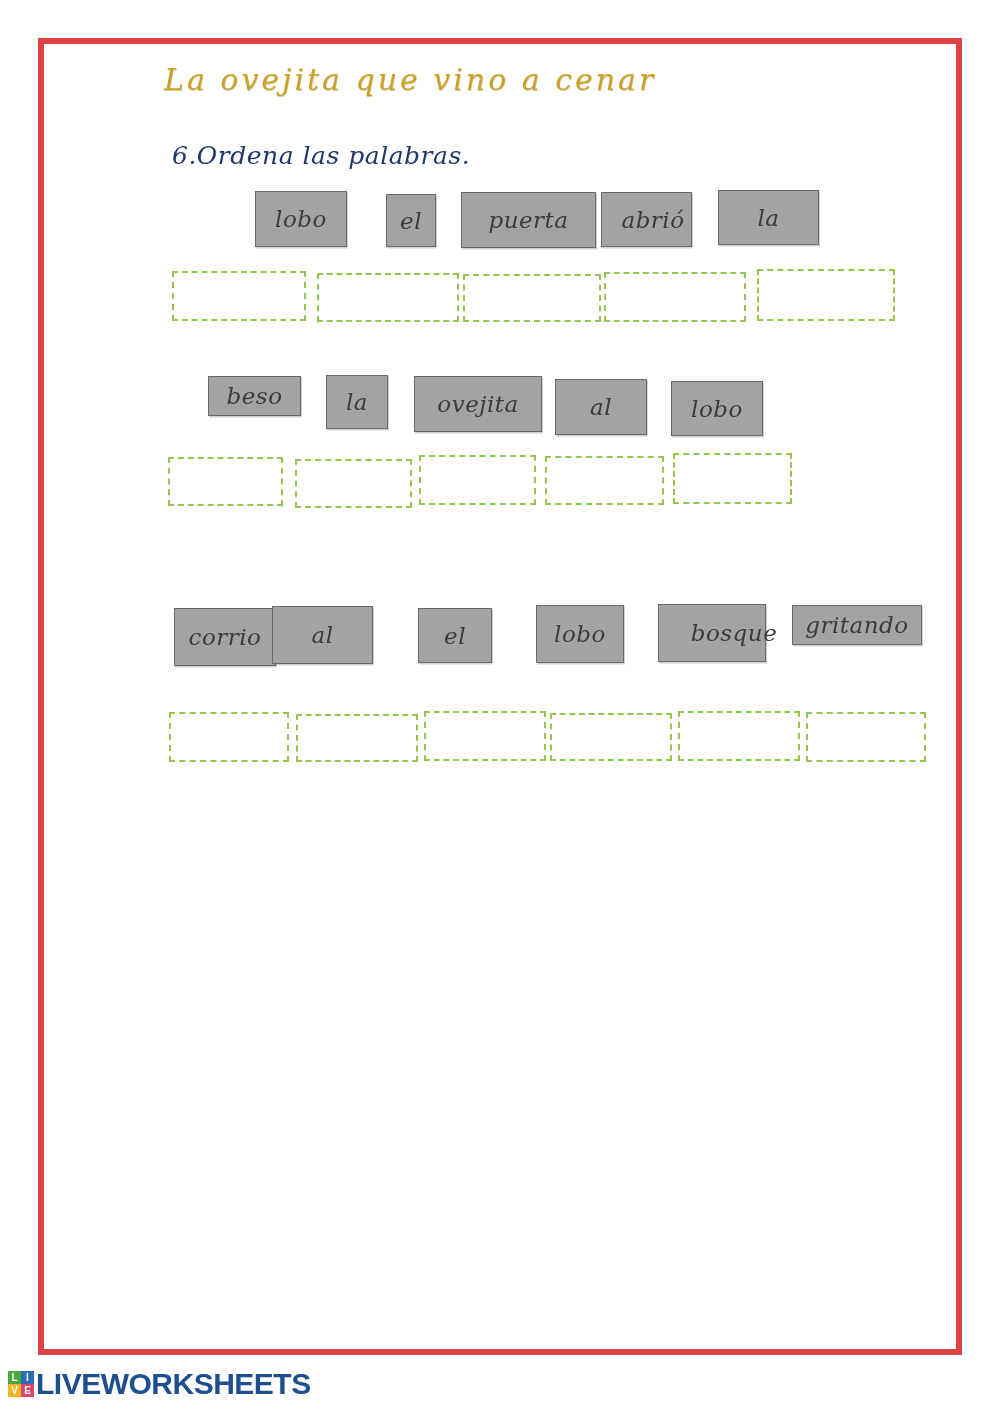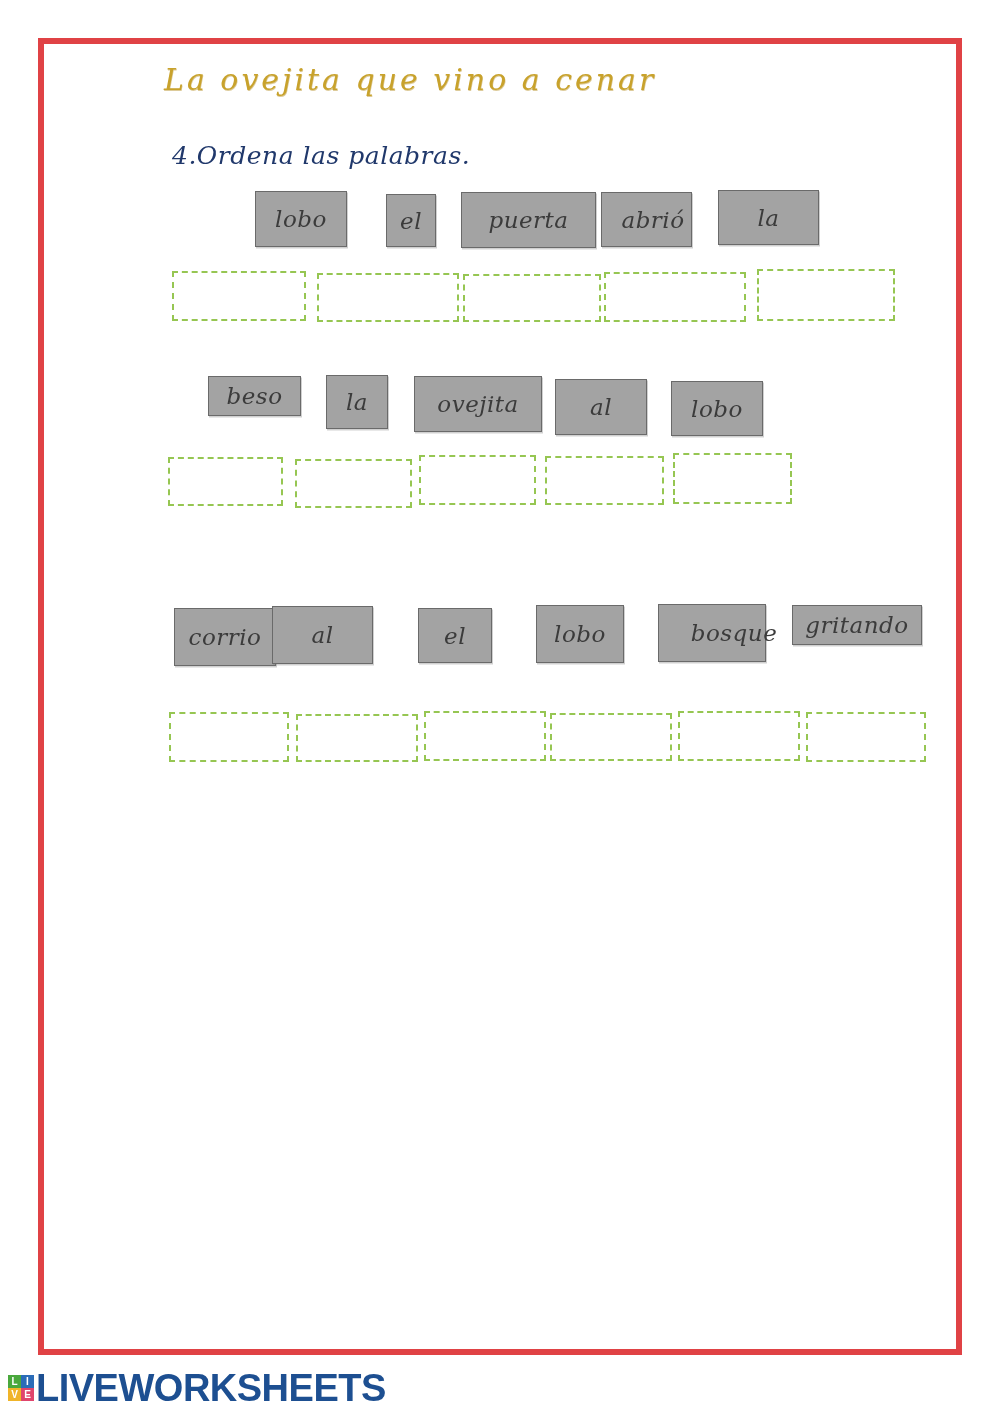--- a/index.html
+++ b/index.html
@@ -134,7 +134,7 @@
 
 <div id="worksheet-title" style="color: rgb(200, 162, 44);">La ovejita que vino a cenar</div>
 
-<div id="exercise-instruction" style="color: rgb(32, 56, 107);">4.Ordena las palabras.</div>
+<div id="exercise-instruction" style="color: rgb(32, 56, 107);">6.Ordena las palabras.</div>
 
 <div id="rows-container">
     <div class="word-row">

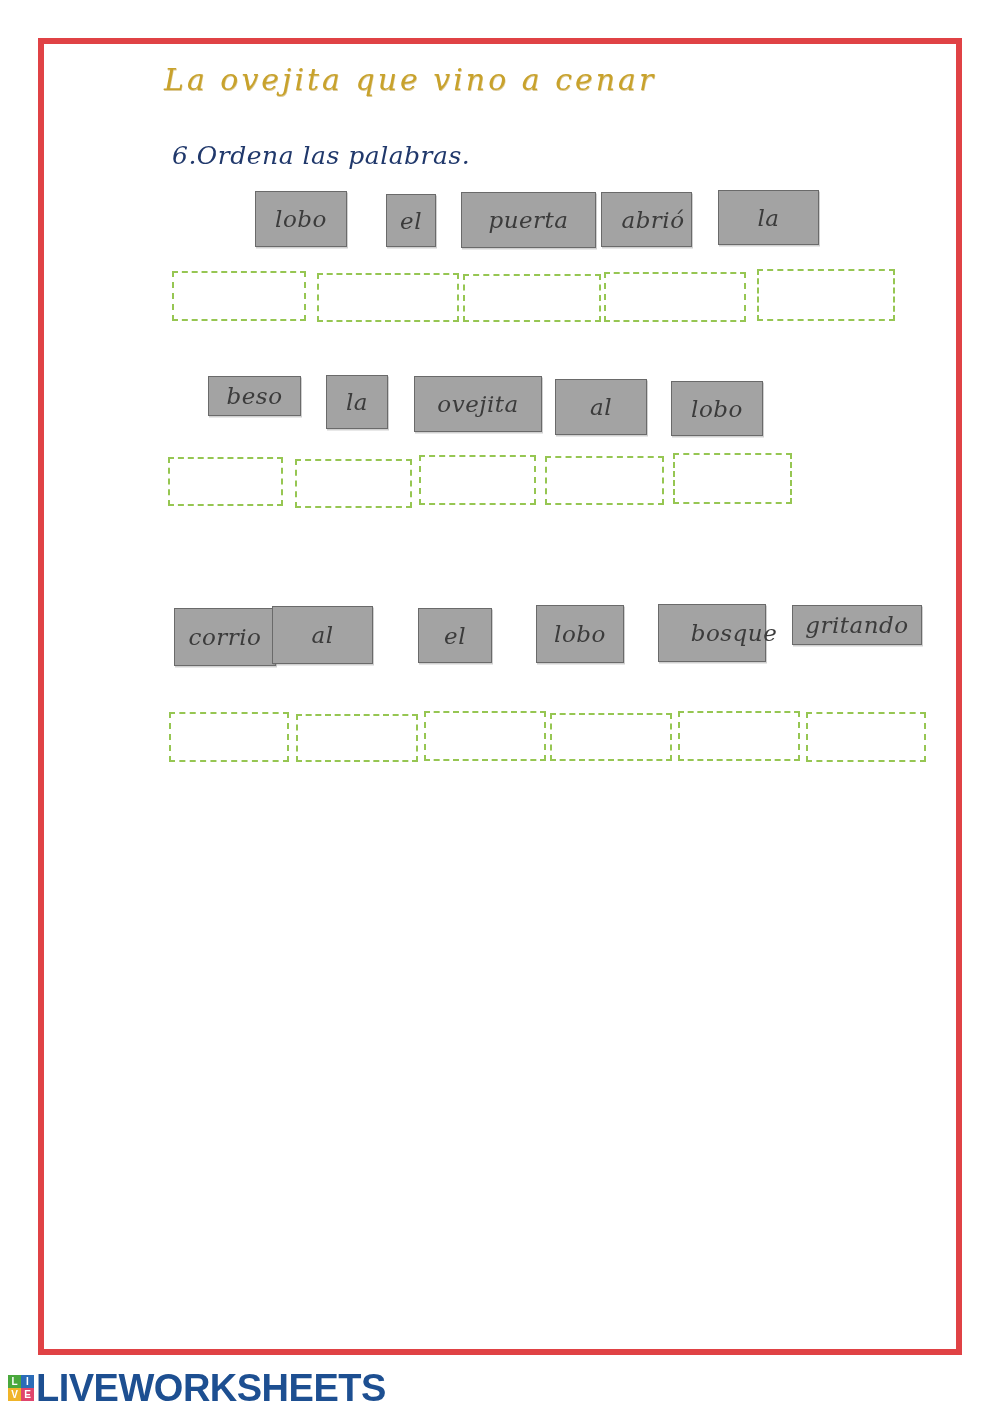--- a/index.html
+++ b/index.html
@@ -120,7 +120,7 @@
   .lw-e { background: #e0456c; }
   #lw-wordmark {
     font-family: "Liberation Sans", sans-serif;
-    font-size: 38px;
+    font-size: 30px;
     font-weight: bold;
     color: #1d4f91;
     letter-spacing: -0.5px;

